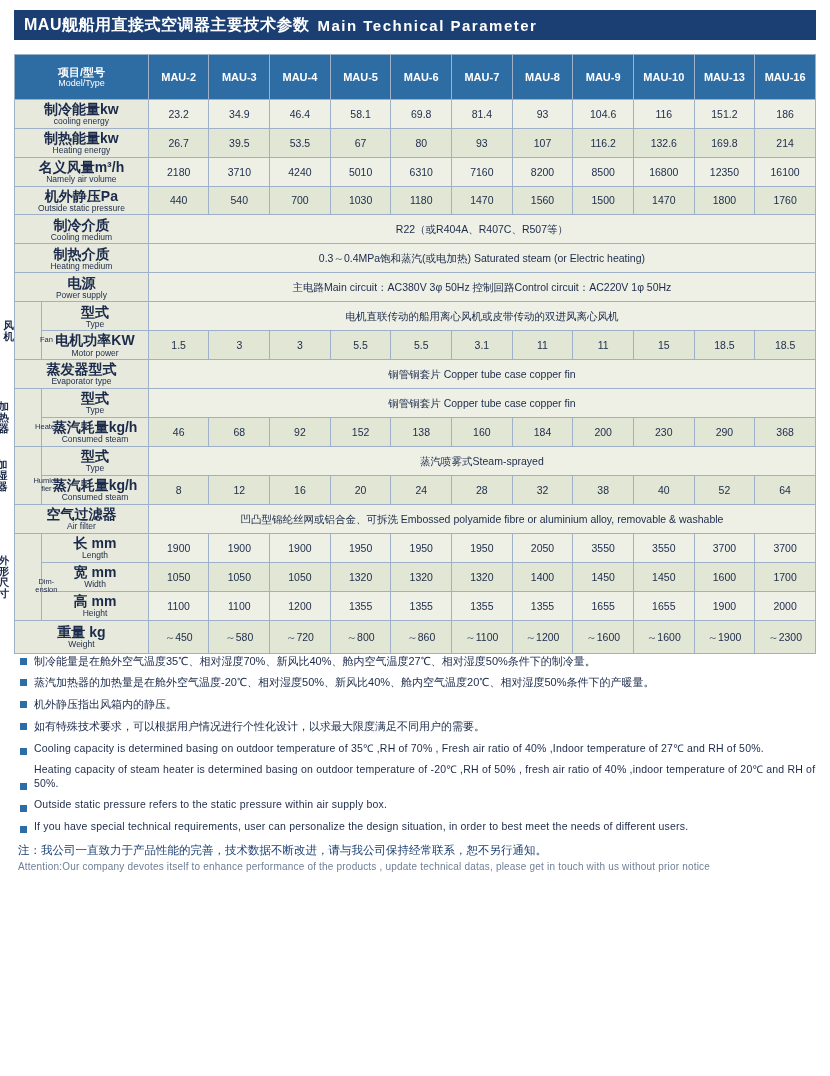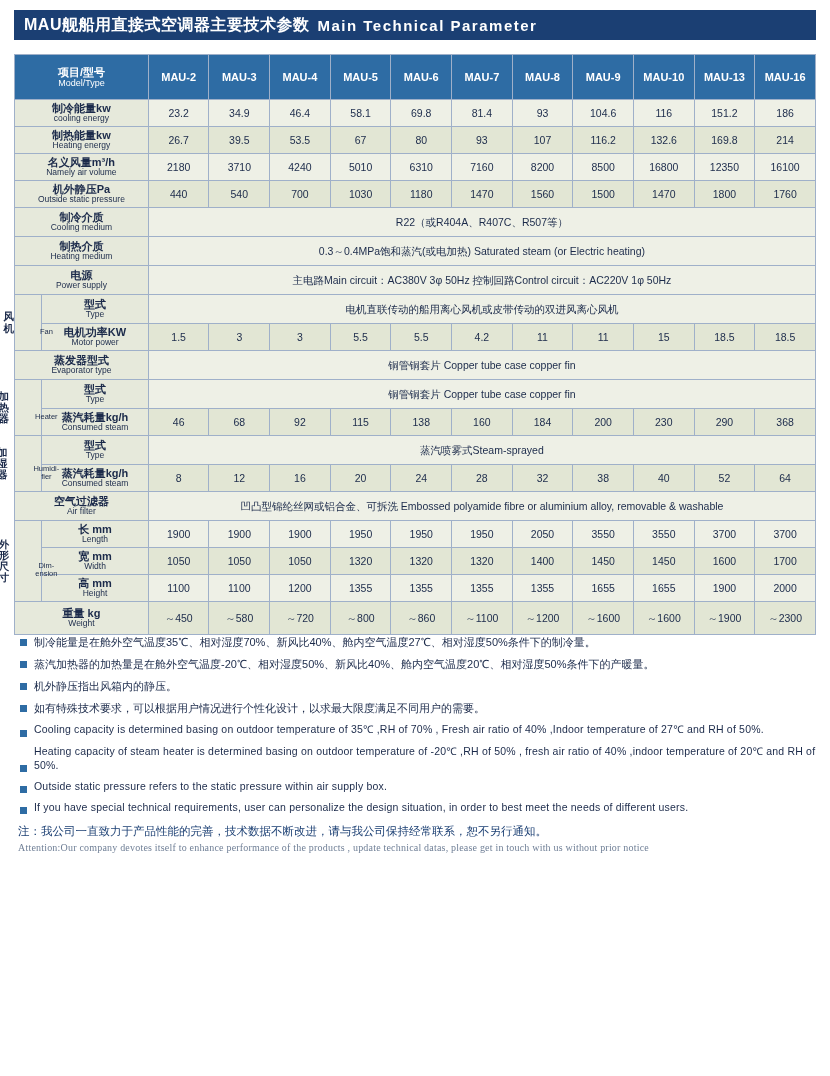--- a/index.html
+++ b/index.html
@@ -68,7 +68,7 @@
     font-weight: bold;
     font-size: 10.5px;
   }
-  .rowlabel .cn { display:block; font-size: 11px; }
+  .rowlabel .cn { display:block; font-size: 14px; }
   .rowlabel .en { display:block; font-size: 8.5px; font-weight: normal; }
   td.alt { background: #e2e6d4 !important; }
   td.val { font-size: 10.5px; height: 24px; }

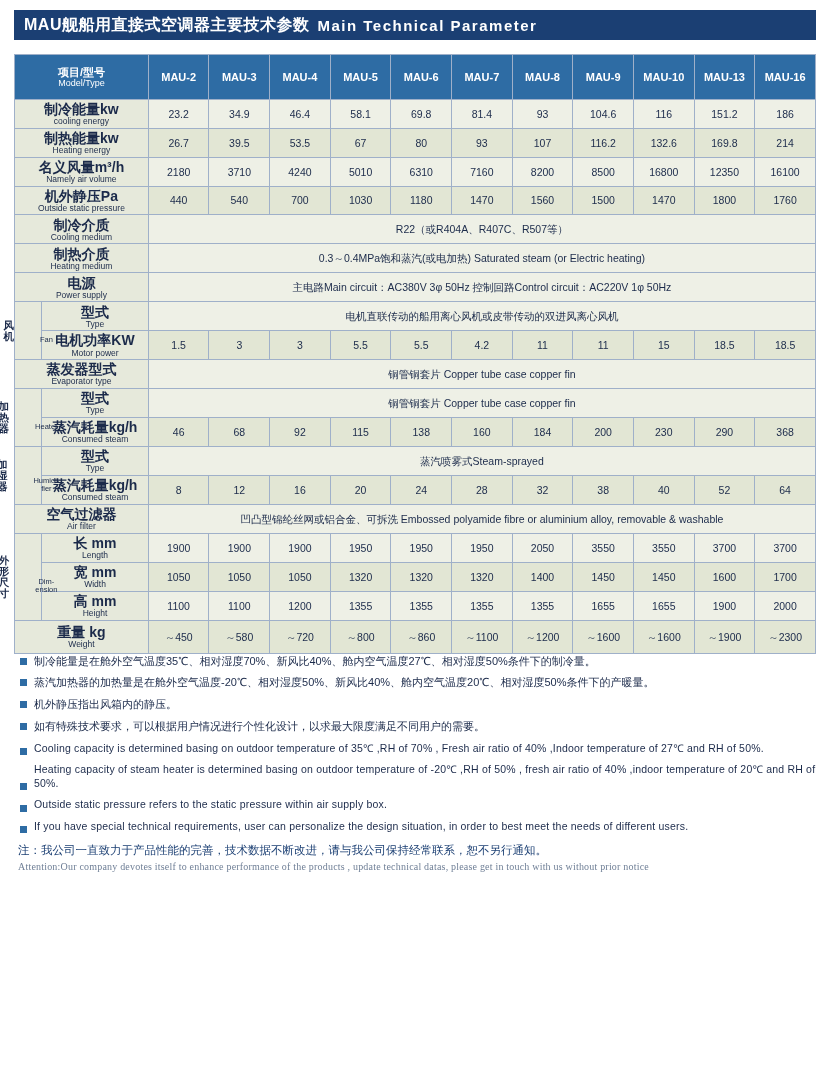--- a/index.html
+++ b/index.html
@@ -277,7 +277,7 @@
       <td class="val alt">3</td>
       <td class="val alt">5.5</td>
       <td class="val alt">5.5</td>
-      <td class="val alt">4.2</td>
+      <td class="val alt">3.1</td>
       <td class="val alt">11</td>
       <td class="val alt">11</td>
       <td class="val alt">15</td>

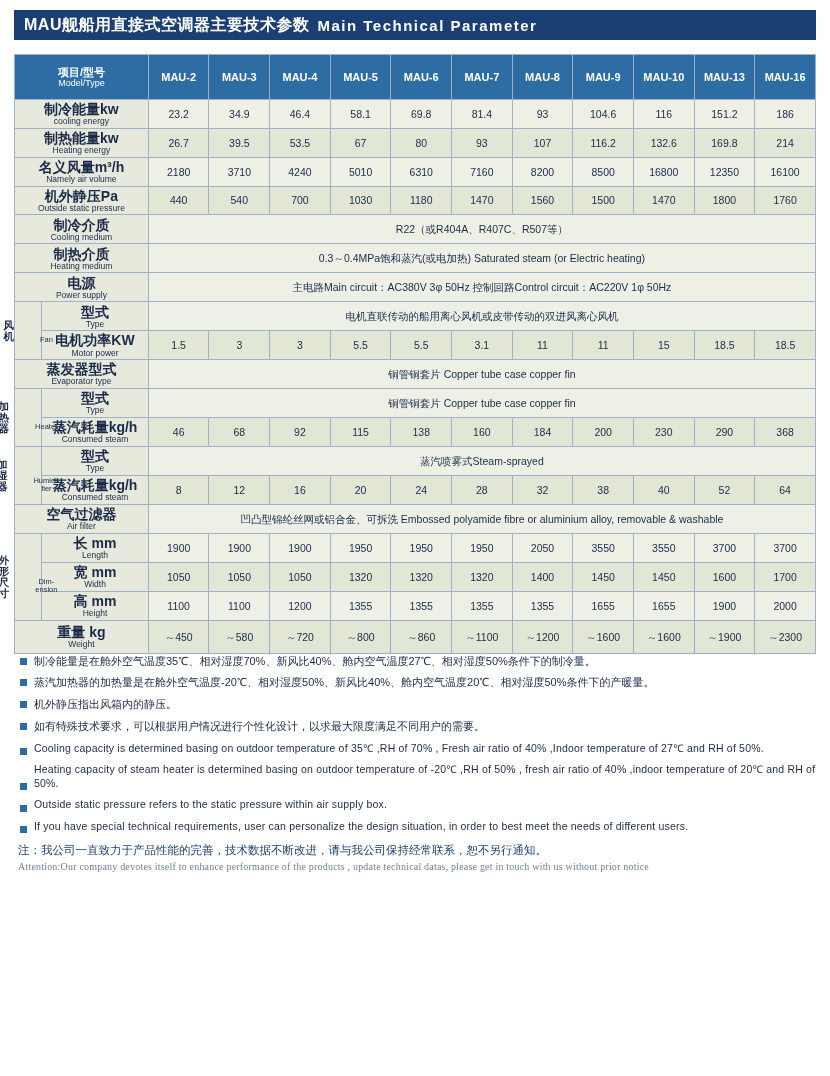--- a/index.html
+++ b/index.html
@@ -314,7 +314,7 @@
       <td class="val alt">46</td>
       <td class="val alt">68</td>
       <td class="val alt">92</td>
-      <td class="val alt">115</td>
+      <td class="val alt">152</td>
       <td class="val alt">138</td>
       <td class="val alt">160</td>
       <td class="val alt">184</td>

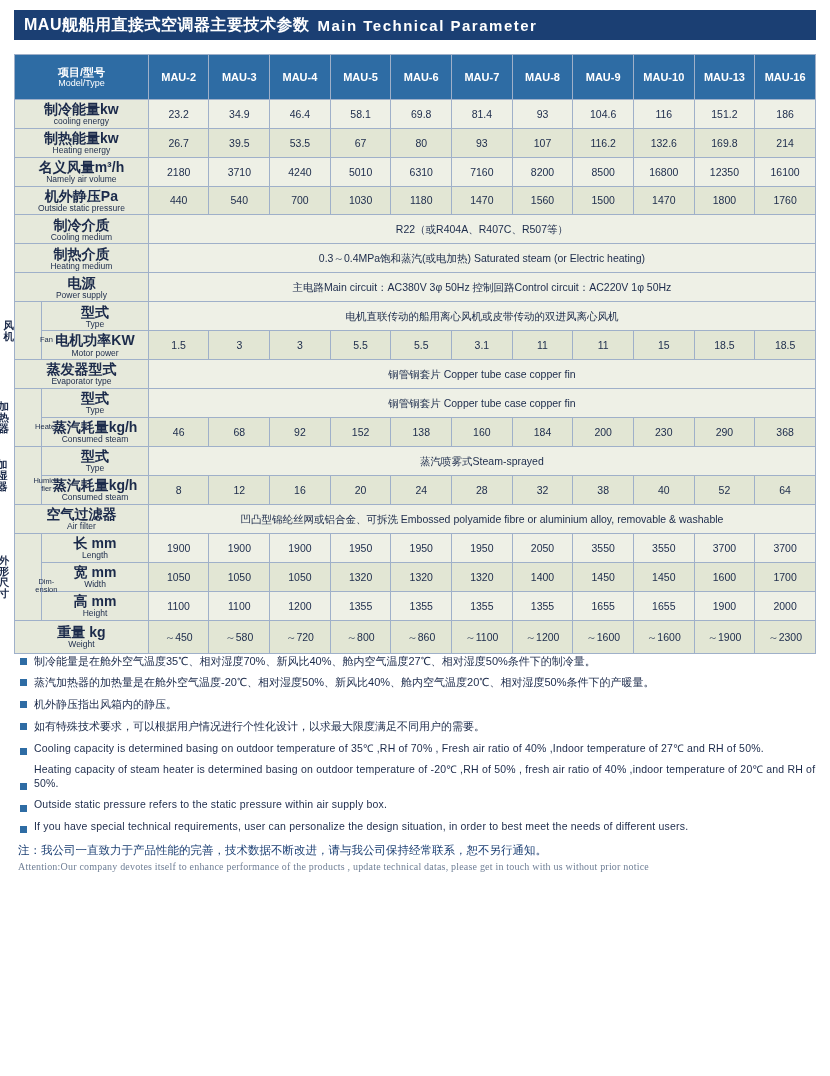--- a/index.html
+++ b/index.html
@@ -107,7 +107,6 @@
     margin-top: 10px;
     padding-left: 4px;
     color: #1b3f73;
-    font-family: Liberation Serif, serif;
   }
   .footer .cn-line { font-size: 11.5px; margin-bottom: 3px; }
   .footer .en-line { font-size: 10px; color: #6f7f96; letter-spacing: .2px; }

